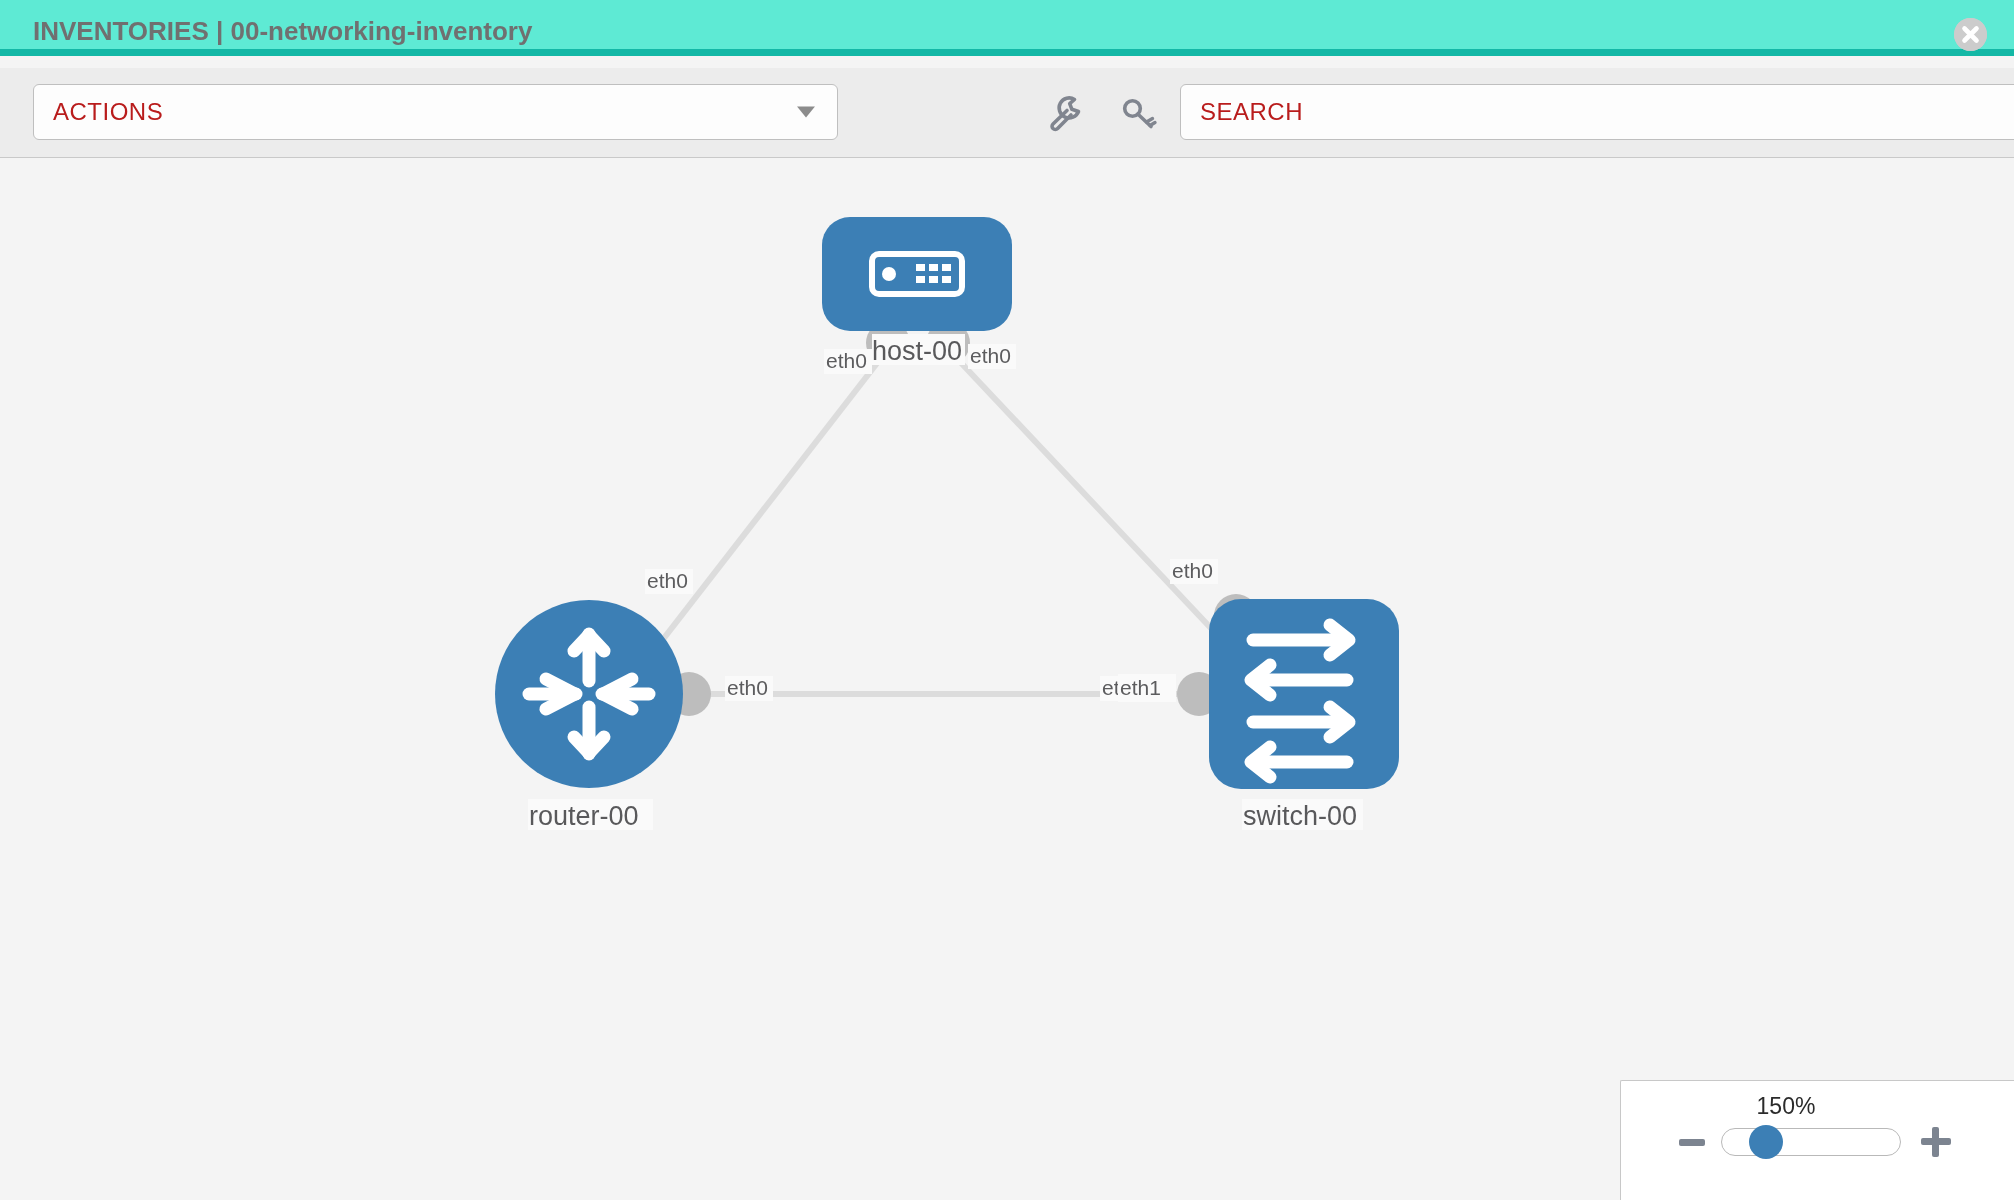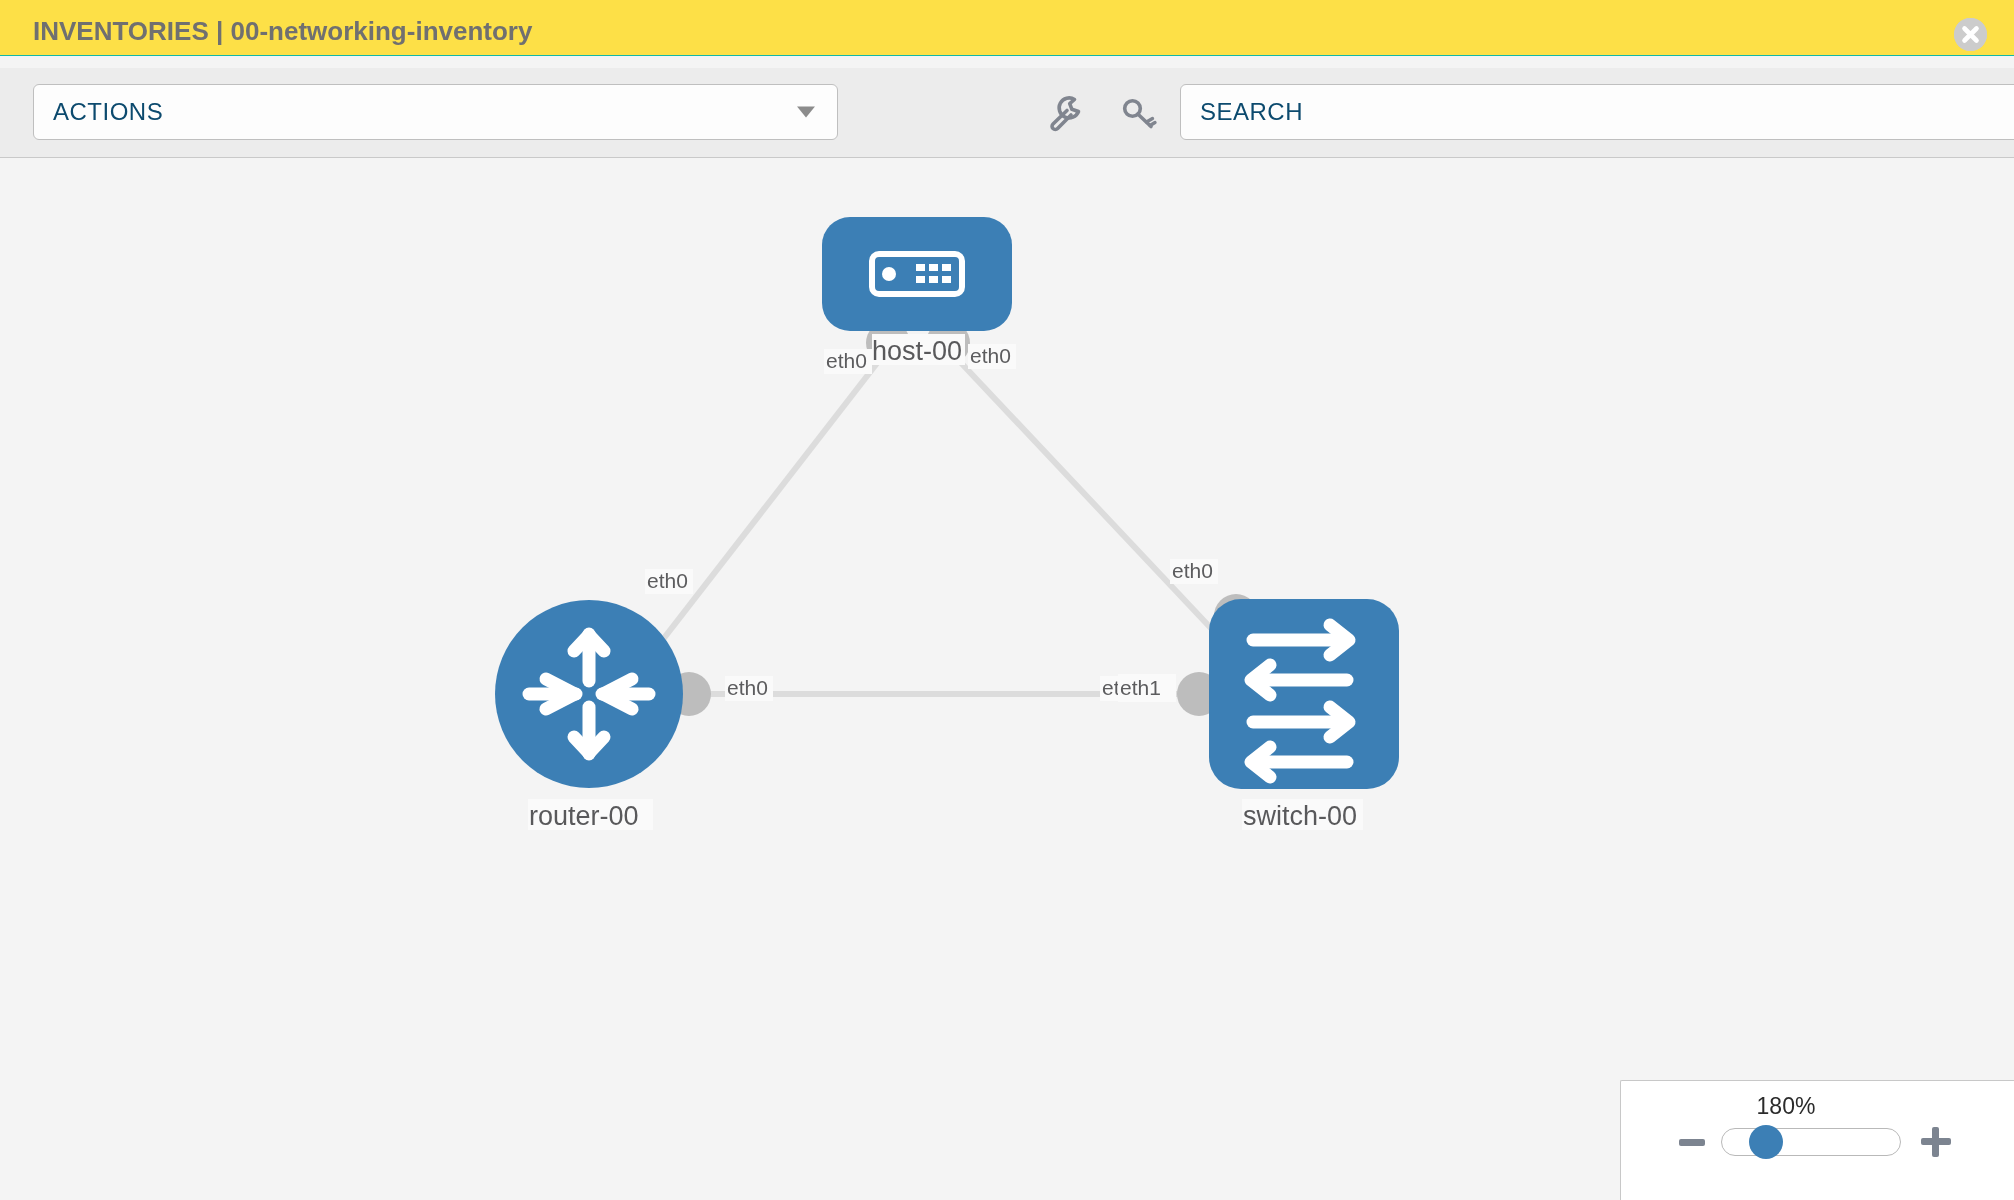--- a/index.html
+++ b/index.html
@@ -16,8 +16,8 @@
 
   #header {
     position: absolute; left: 0; top: 0; width: 2014px; height: 56px;
-    background: #fde047;
-    border-bottom: 1px solid #14b8a6;
+    background: #5eead4;
+    border-bottom: 7px solid #14b8a6;
   }
   #page-title {
     position: absolute; left: 33px; top: 16px;

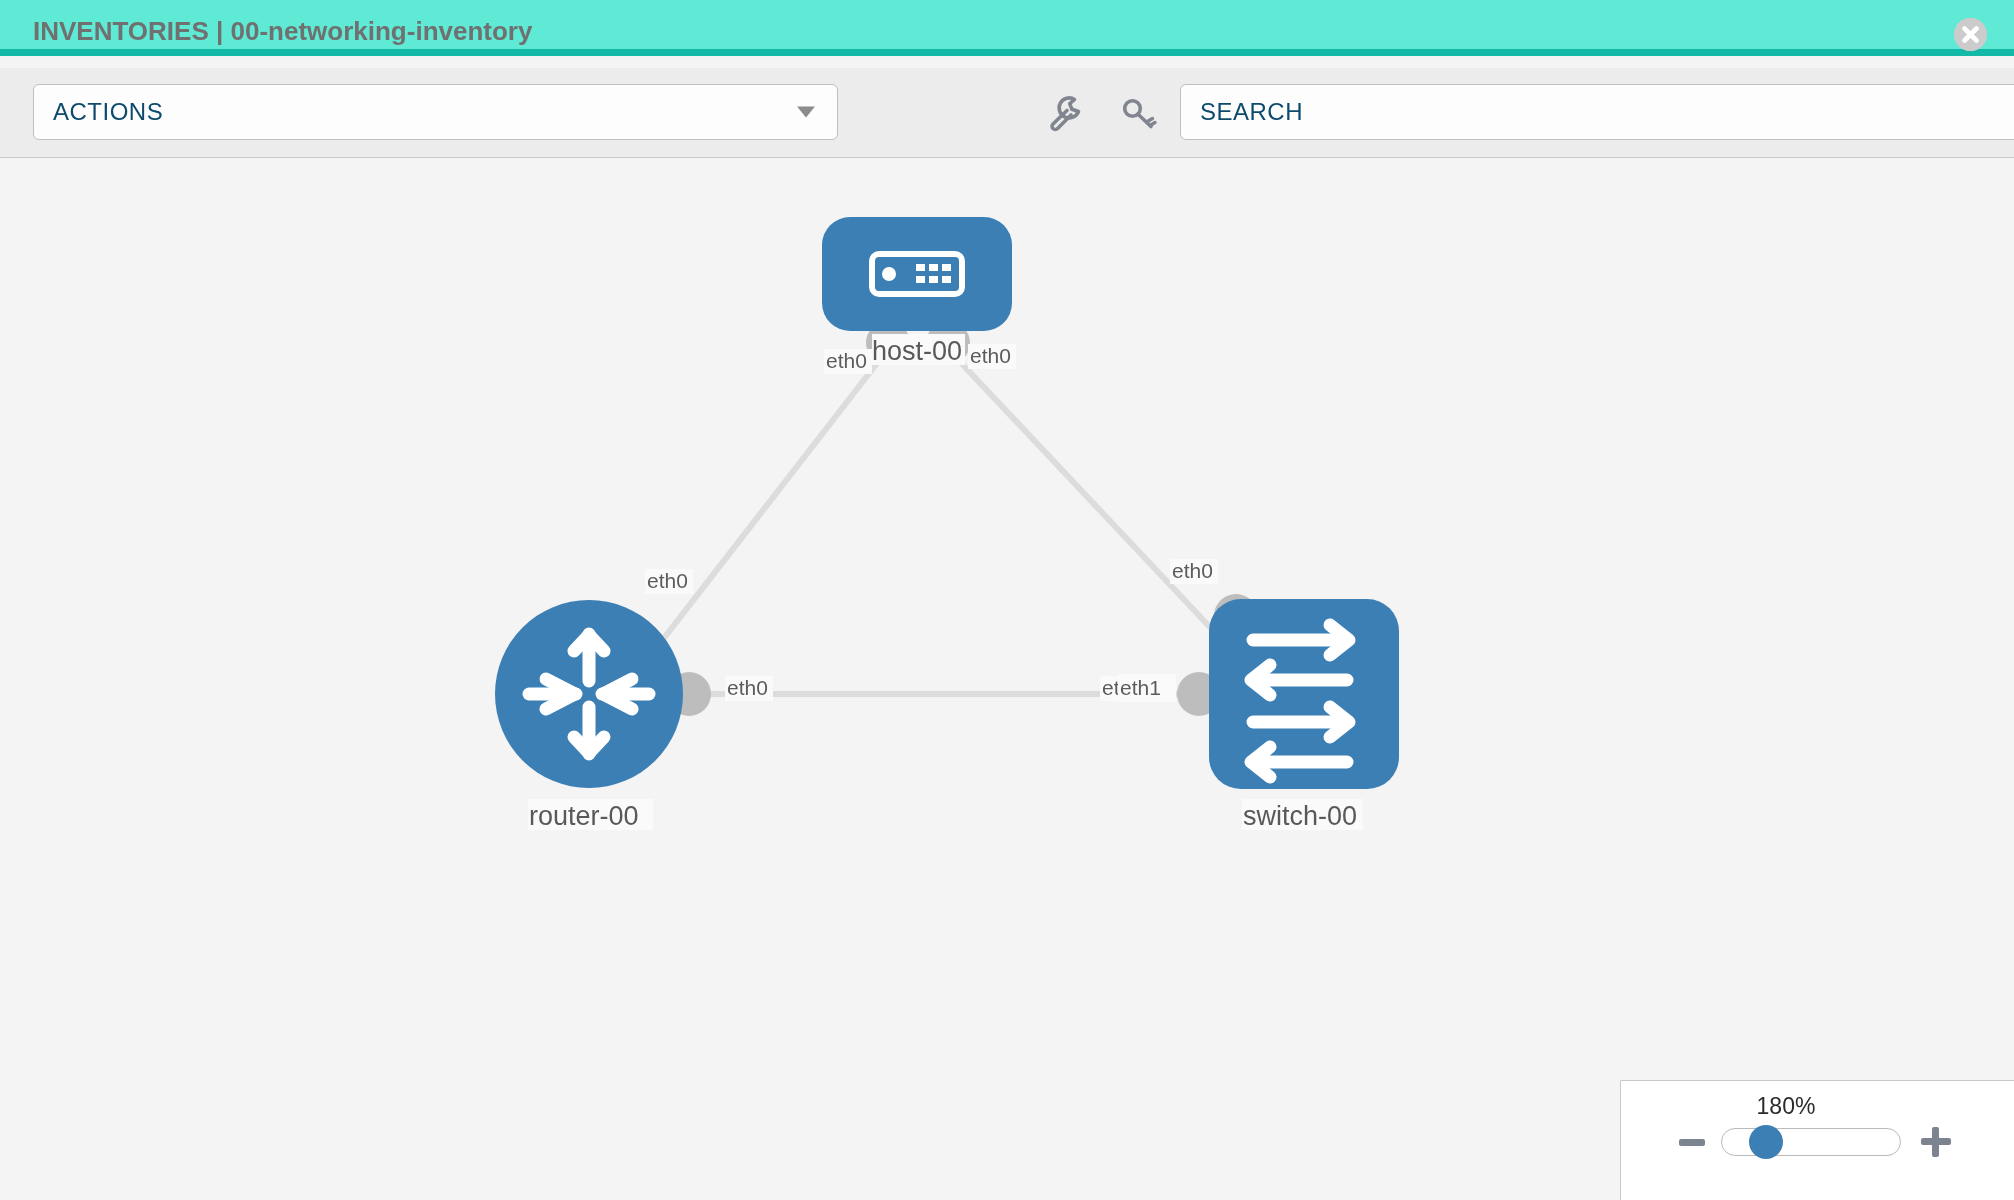--- a/index.html
+++ b/index.html
@@ -48,7 +48,7 @@
   #search-box     { left: 1180px; top: 16px; width: 968px; }
   .sel-text {
     position: absolute; left: 19px; top: 50%; transform: translateY(-50%);
-    font-size: 24px; color: #0c4a6e; letter-spacing: .5px; white-space: nowrap;
+    font-size: 24px; color: #b91c1c; letter-spacing: .5px; white-space: nowrap;
   }
   .sel-caret {
     position: absolute; right: 22px; top: 50%; transform: translateY(-50%);

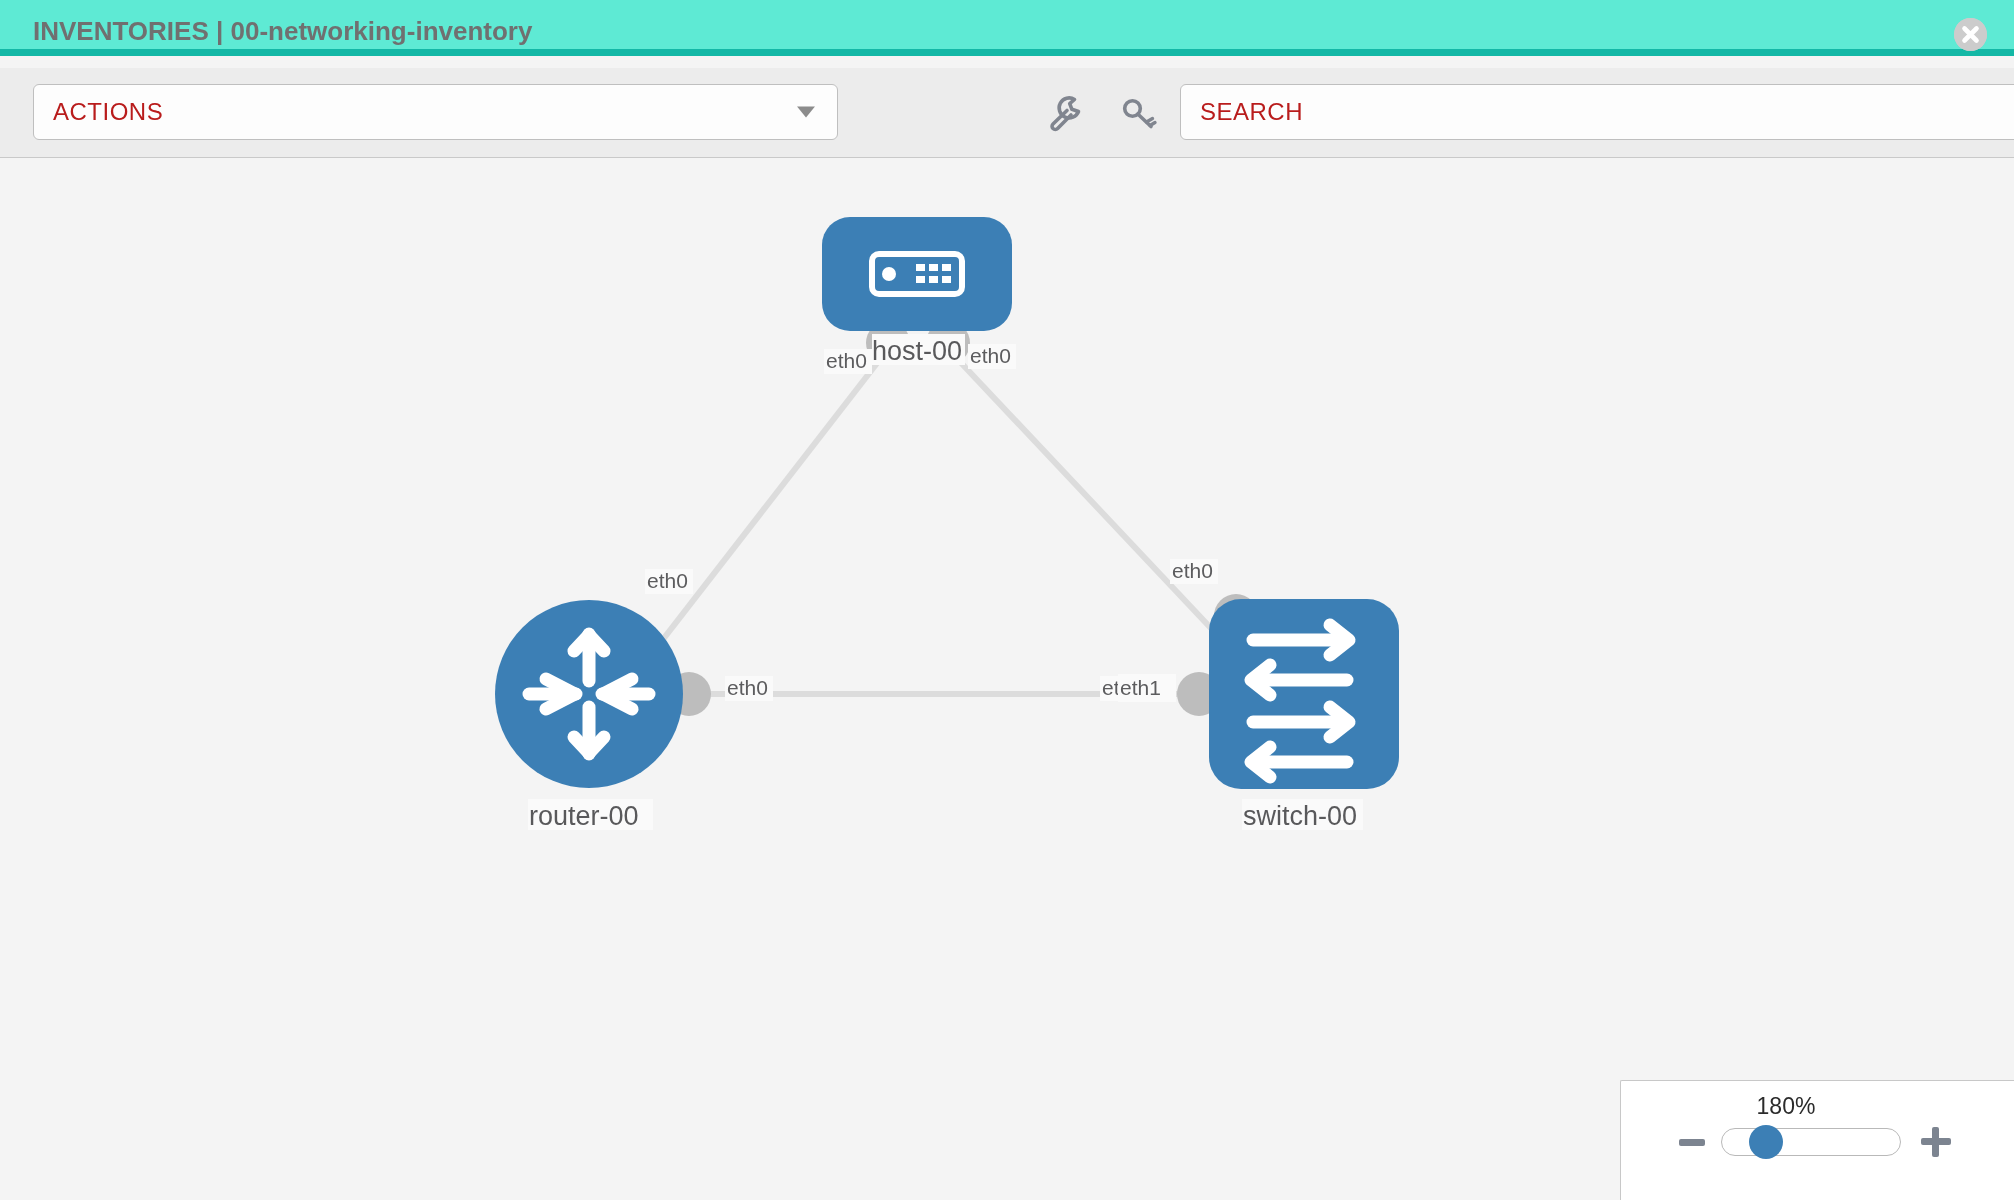--- a/index.html
+++ b/index.html
@@ -268,7 +268,7 @@
   </div>
 
   <div id="zoom-panel">
-    <div id="zoom-level">180%</div>
+    <div id="zoom-level">150%</div>
     <div id="zoom-minus"></div>
     <div id="zoom-track"></div>
     <div id="zoom-thumb"></div>

